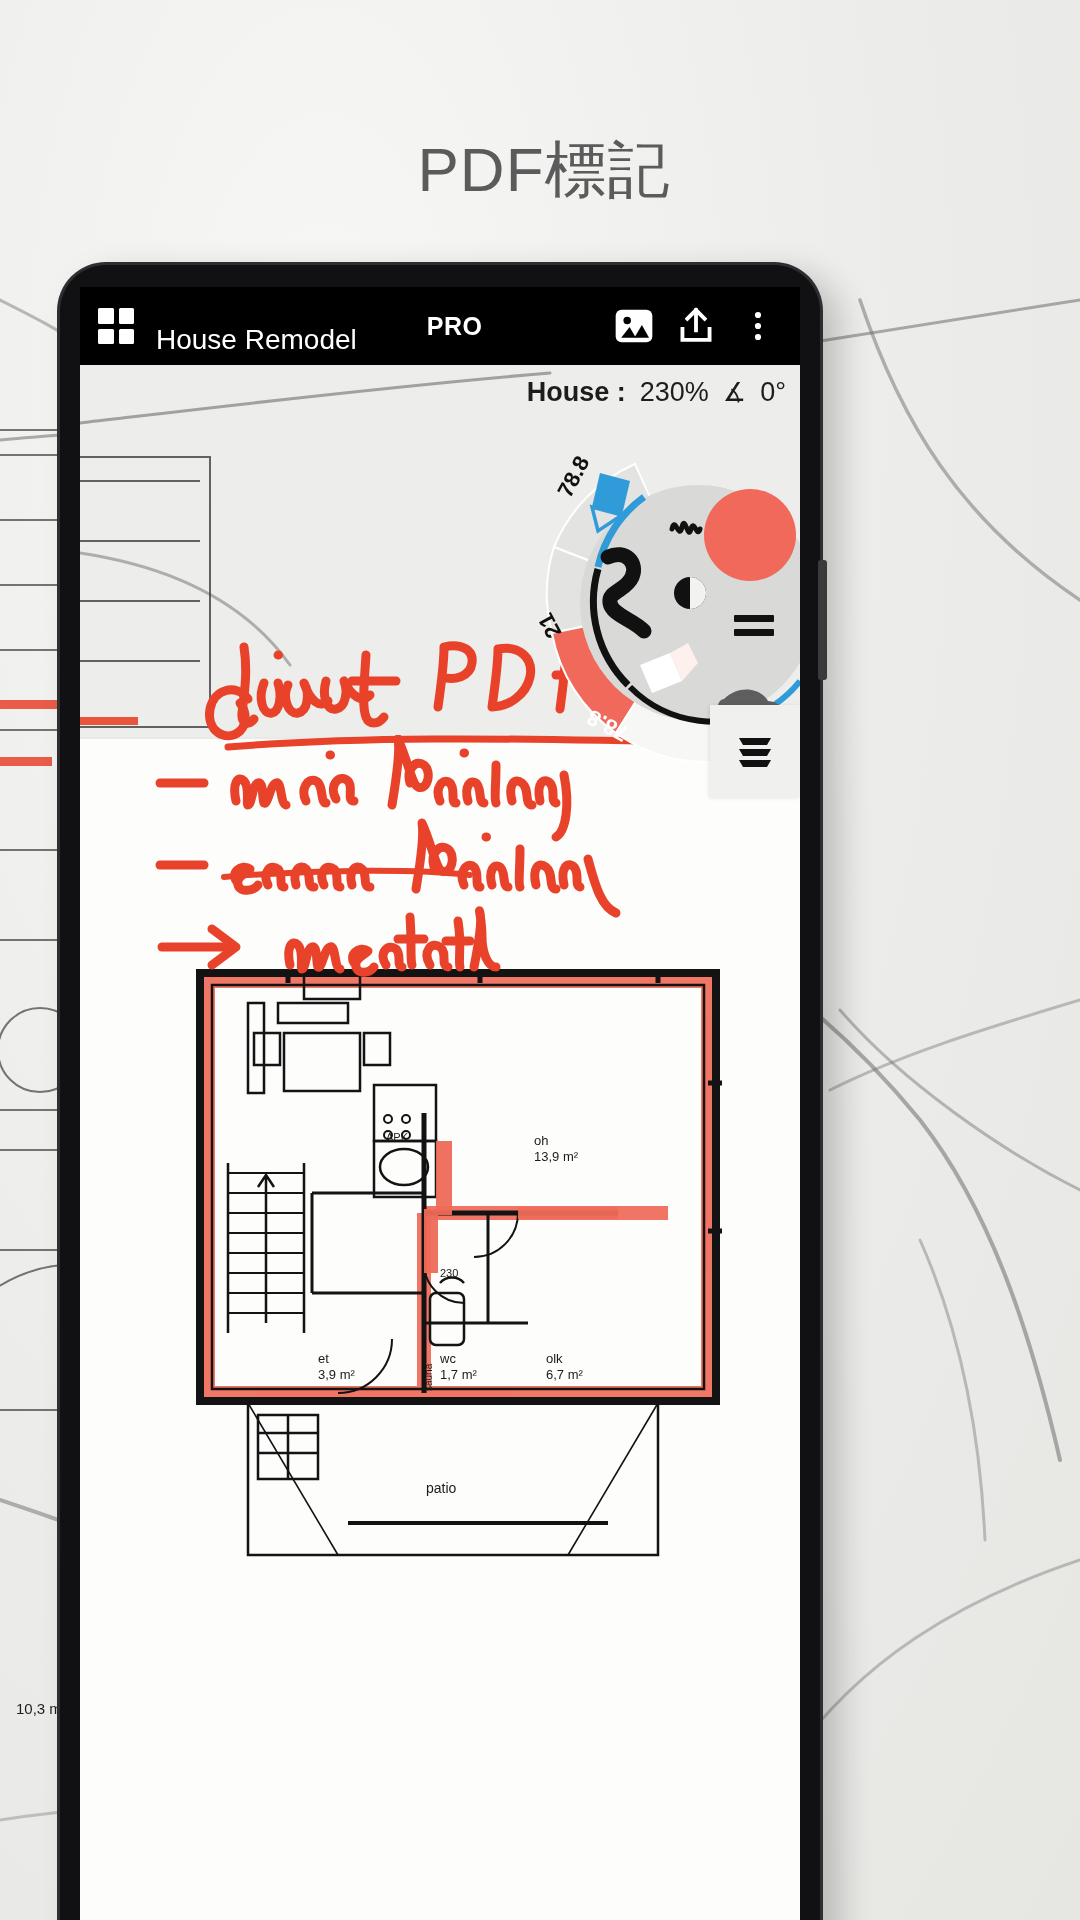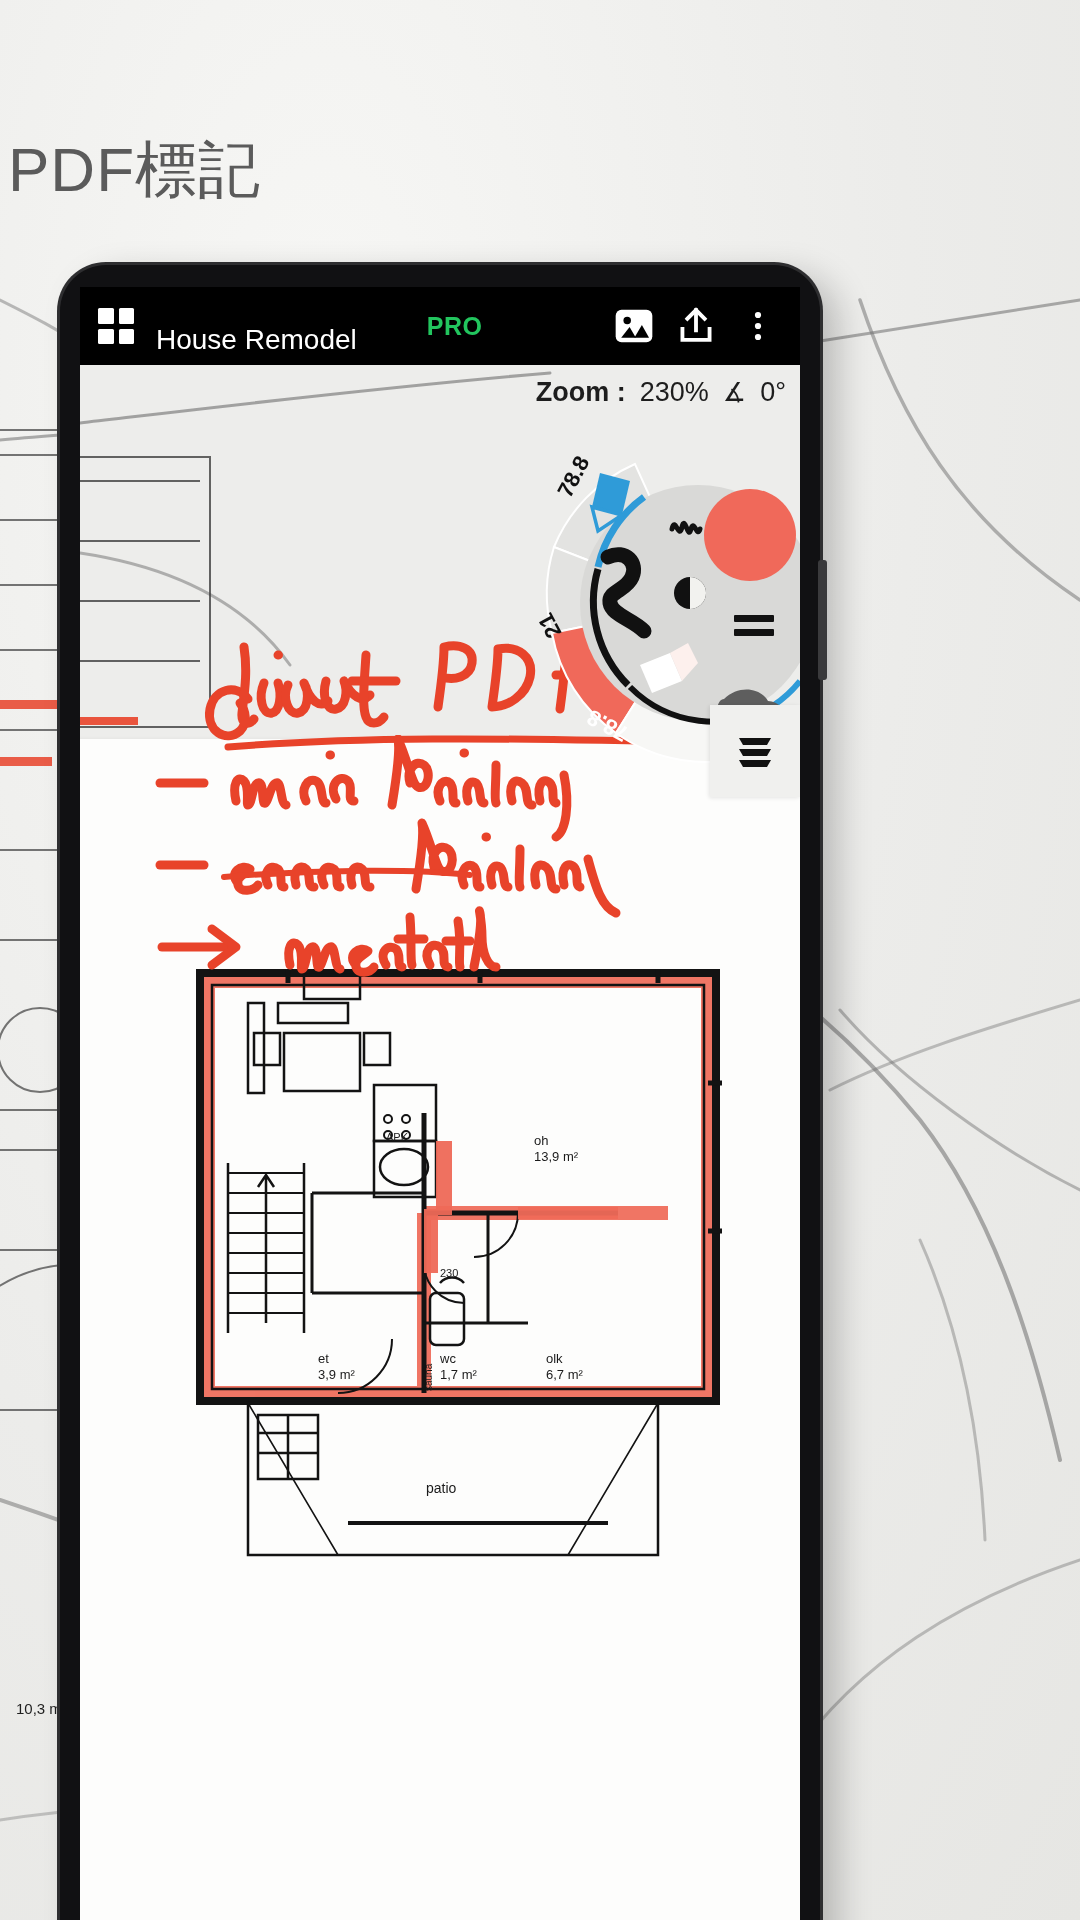--- a/index.html
+++ b/index.html
@@ -20,7 +20,7 @@
   
   .hero-title{
     position:absolute; top:128px; left:0; width:1080px;
-    text-align:left;
+    text-align:center;
     font-size:62px; font-weight:400; letter-spacing:1px;
     color:#5b5b5b;
     padding-left:8px;

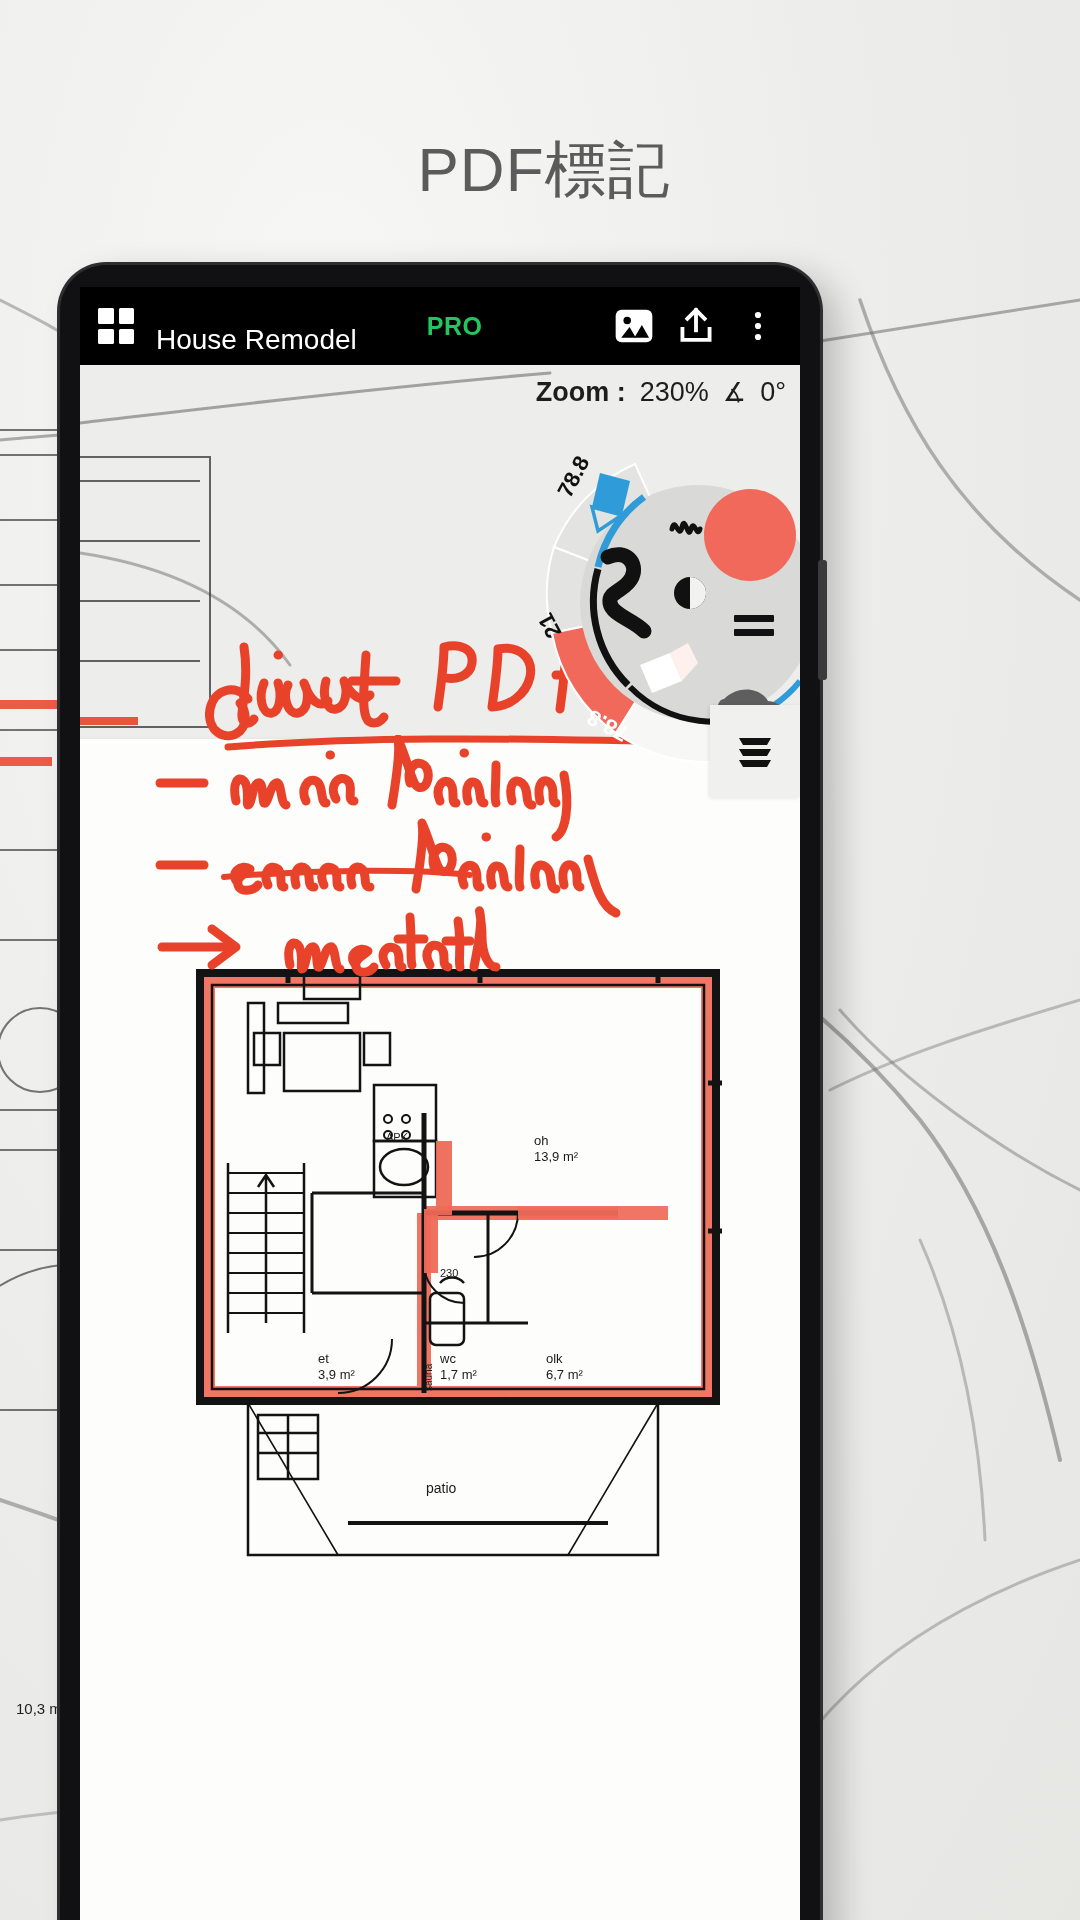--- a/index.html
+++ b/index.html
@@ -54,7 +54,7 @@
     margin-left:4px; flex:0 0 auto; }
   .tb-grid i{ background:#fff; border-radius:1.5px; display:block; }
   .tb-title{ color:#fff; font-size:28px; margin-left:16px; white-space:nowrap;margin-top:28px; }
-  .tb-pro{ color:#22c55e; font-size:25px; font-weight:bold; letter-spacing:.5px;
+  .tb-pro{ color:#ffffff; font-size:25px; font-weight:bold; letter-spacing:.5px;
     margin-left:64px; }
   .tb-spacer{ flex:1 1 auto; }
   .tb-icon{ width:56px; height:56px; display:flex; align-items:center;

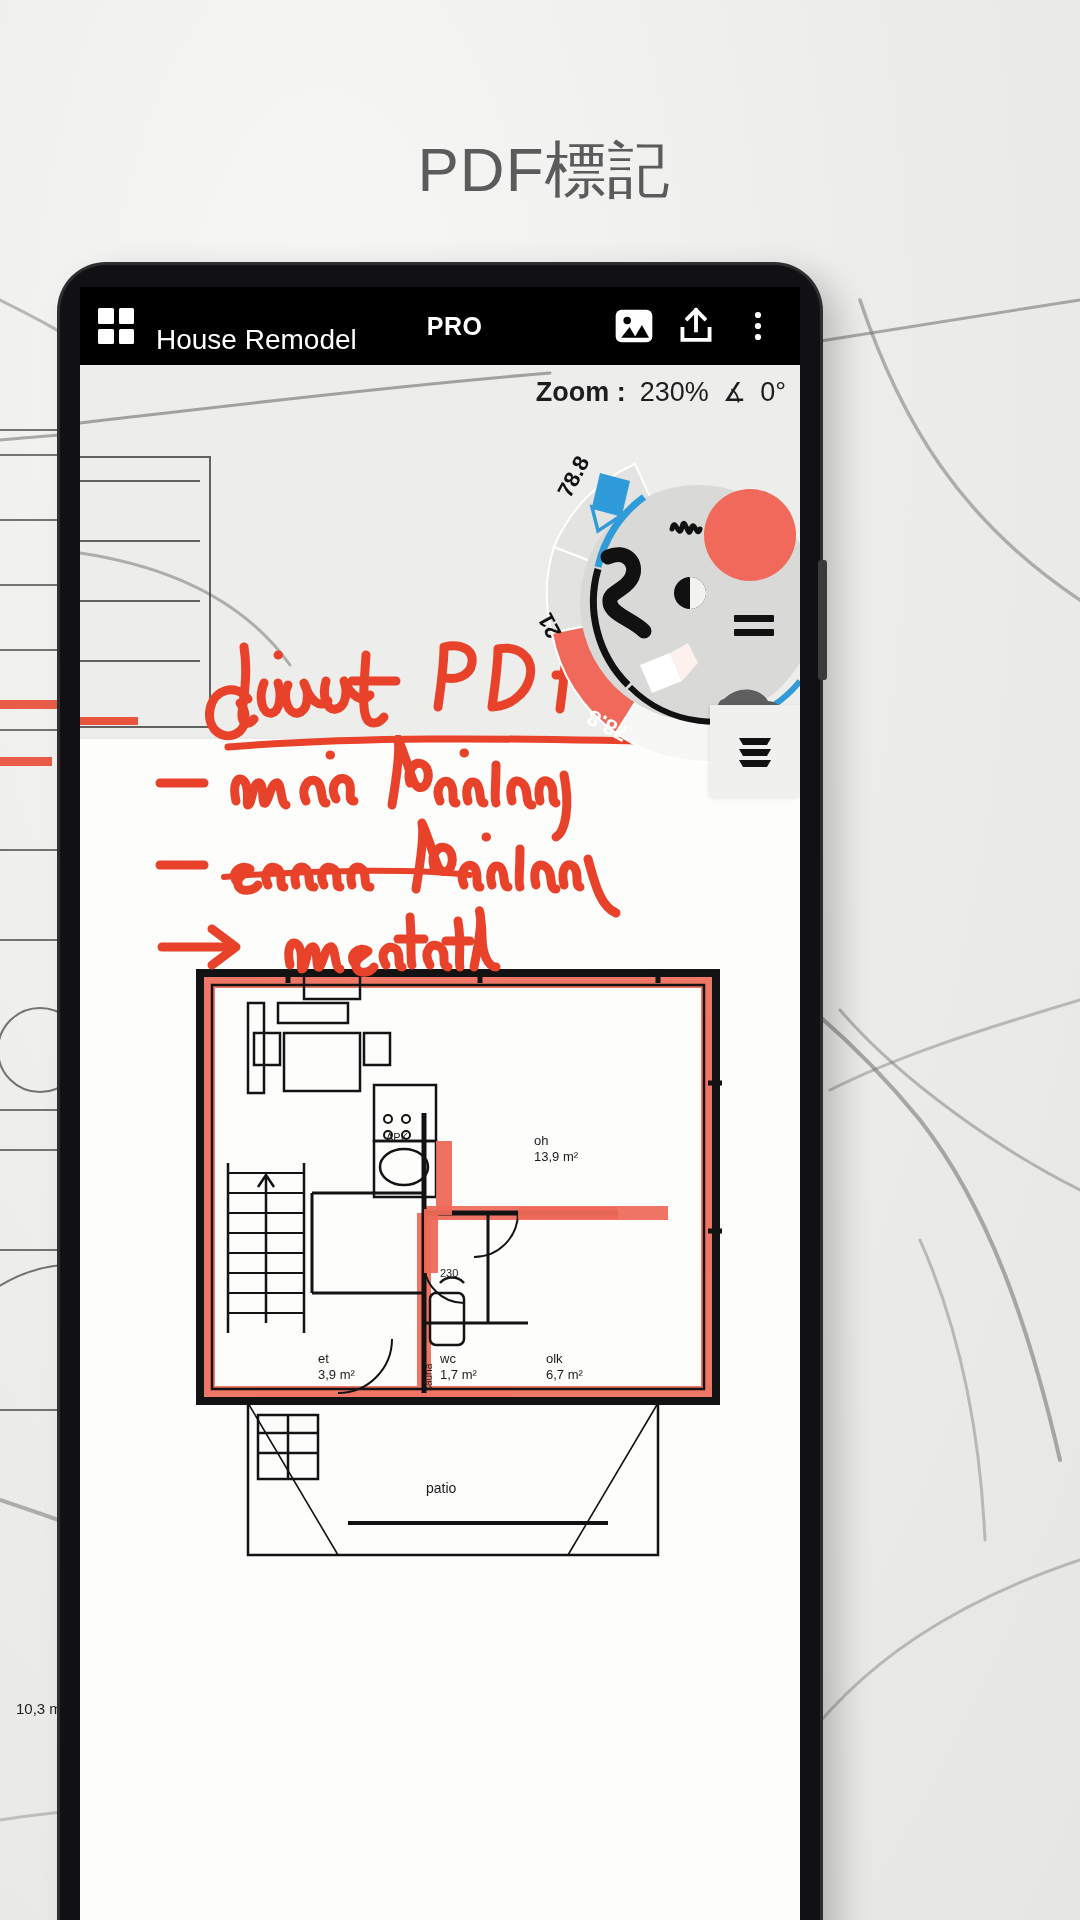--- a/index.html
+++ b/index.html
@@ -204,7 +204,7 @@
       <div class="page-white"></div>
 
       <div class="zoom-bar">
-        <span class="lbl">Zoom :</span>
+        <span class="lbl">House :</span>
         <span class="val">230%</span>
         <span class="ang-glyph">∡</span>
         <span class="deg">0°</span>

